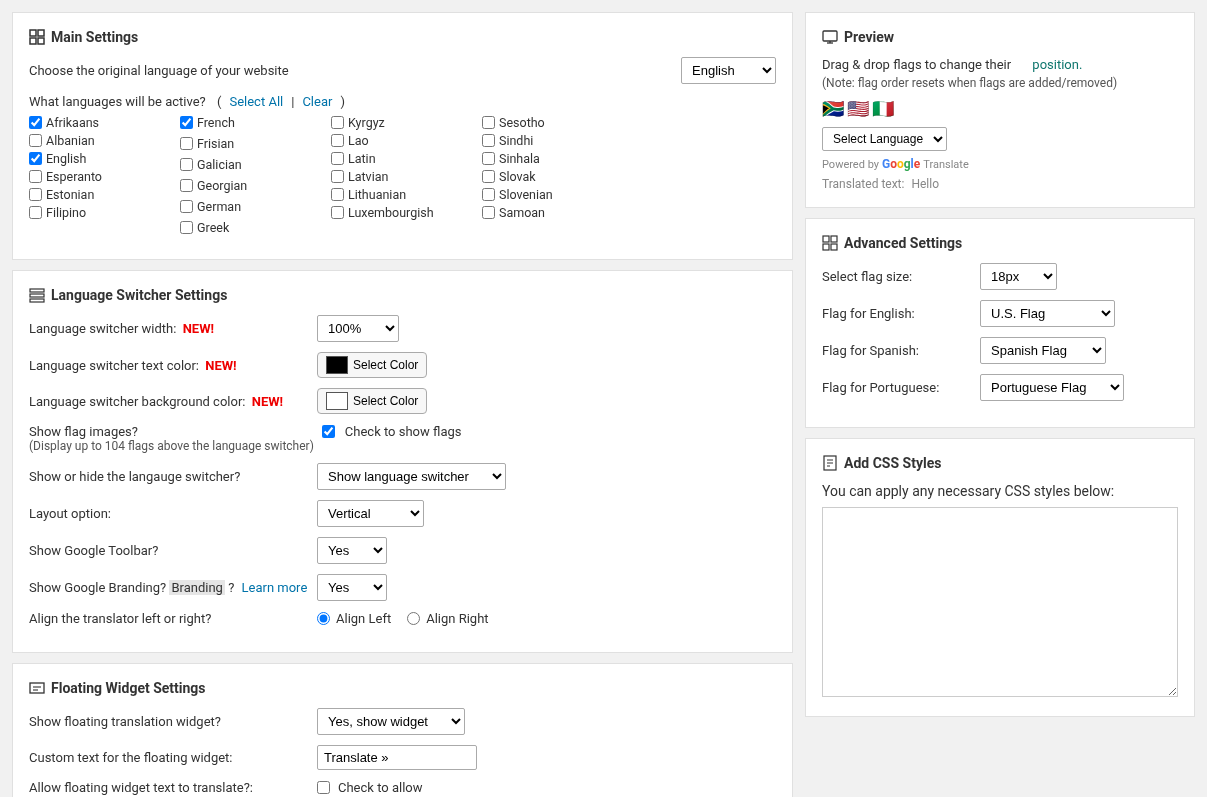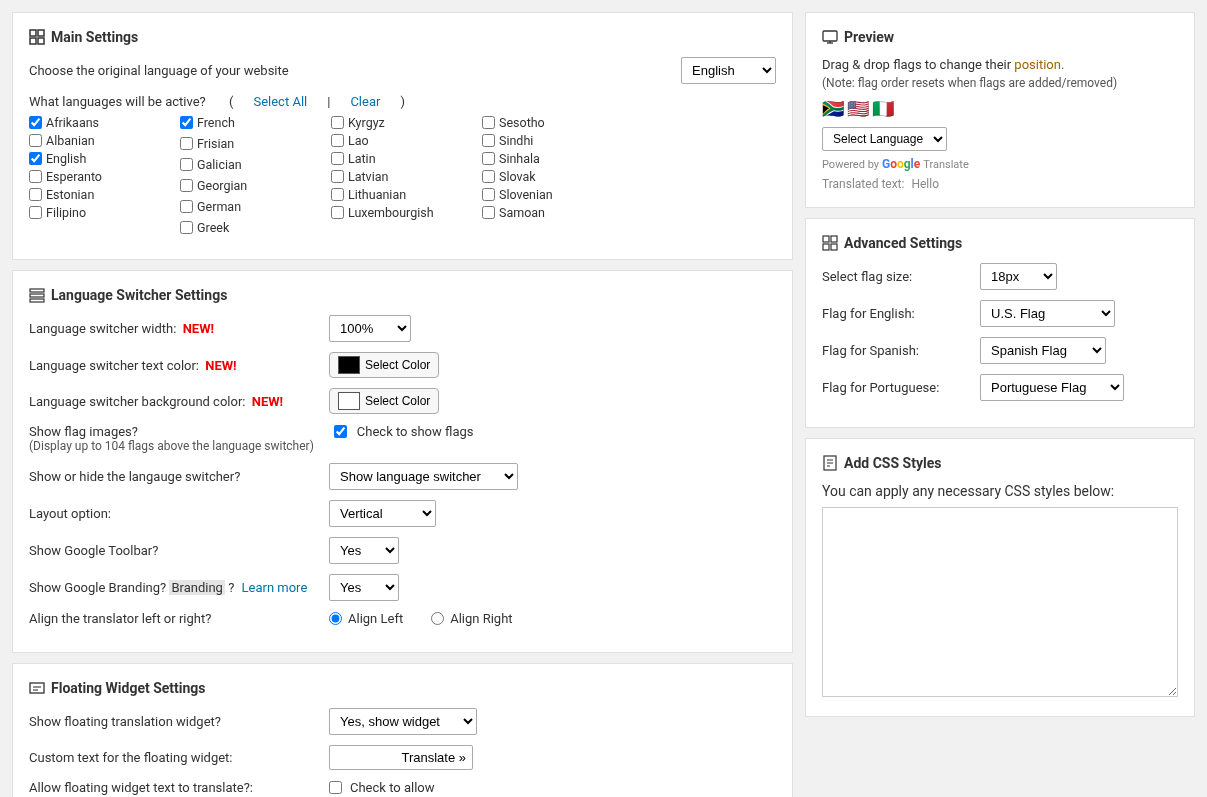--- a/index.html
+++ b/index.html
@@ -9,7 +9,7 @@
     .side-panel { width: 390px; display: flex; flex-direction: column; gap: 10px; }
     .card { background: #fff; border: 1px solid #e0e0e0; padding: 16px; }
     .section-title { font-size: 14px; font-weight: 700; display: flex; align-items: center; gap: 6px; margin-bottom: 12px; }
-    .row { display: flex; align-items: center; margin-bottom: 10px; gap: 20px; }
+    .row { display: flex; align-items: center; margin-bottom: 10px; gap: 8px; }
     .row label { flex: 0 0 auto; }
     .row-label { min-width: 280px; }
     select { border: 1px solid #aaa; background: #fff; padding: 4px 20px 4px 6px; font-size: 13px; appearance: auto; border-radius: 2px; }

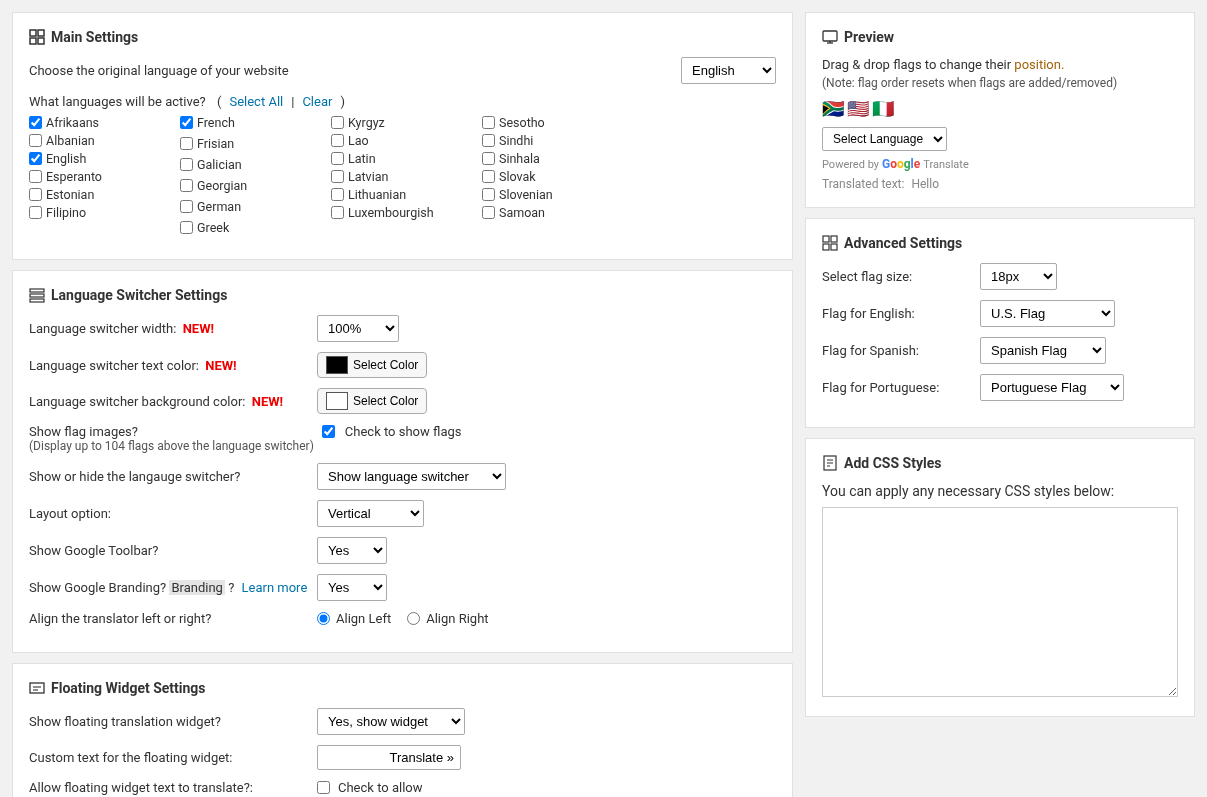--- a/index.html
+++ b/index.html
@@ -282,7 +282,7 @@
       </div>
 
       <p class="drag-text">
-        Drag &amp; drop flags to change their <span style="color:#a16207;">position.</span>
+        Drag &amp; drop flags to change their <span style="color:#0f766e;margin-left:18px;">position.</span>
       </p>
       <p class="note-text">(Note: flag order resets when flags are added/removed)</p>
 

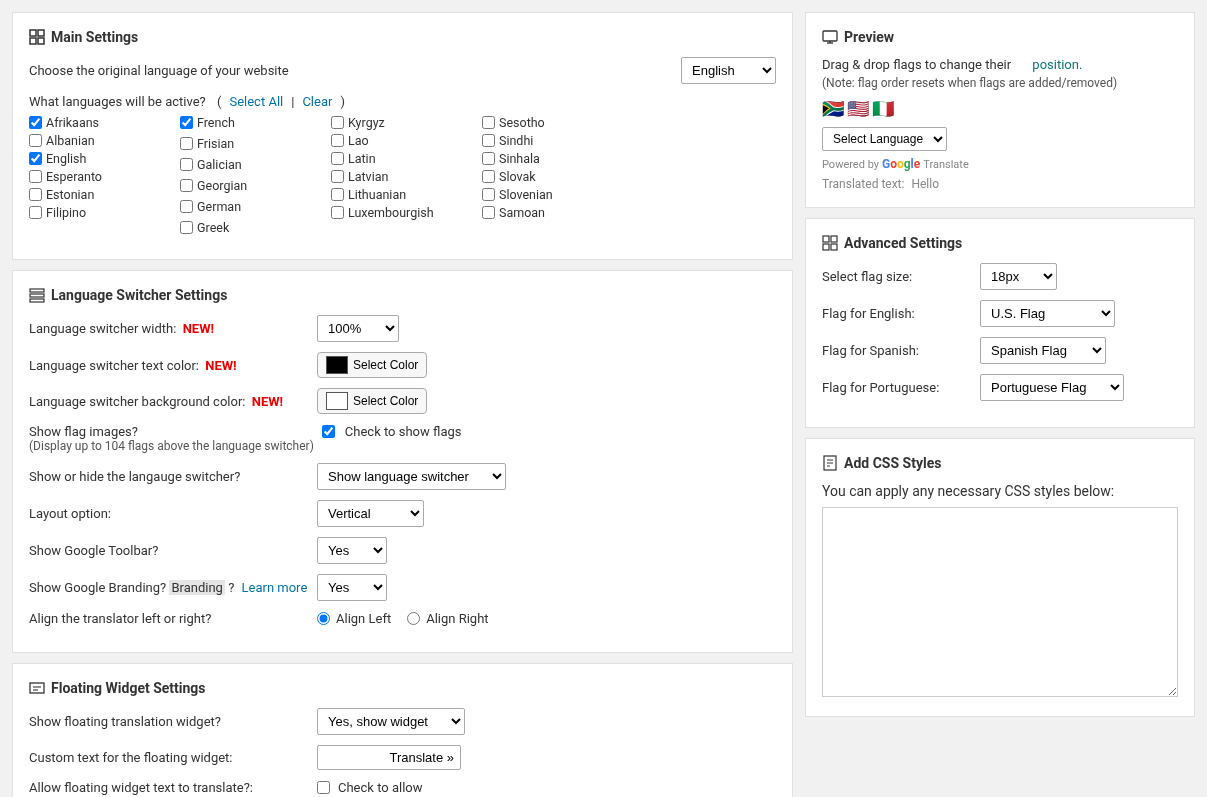--- a/index.html
+++ b/index.html
@@ -243,7 +243,7 @@
 
       <div class="row">
         <span class="row-label">Custom text for the floating widget:</span>
-        <input type="text" value="Translate »" style="width: 144px; text-align: right;">
+        <input type="text" value="Translate »" style="width: 160px;">
       </div>
 
       <div class="row">

